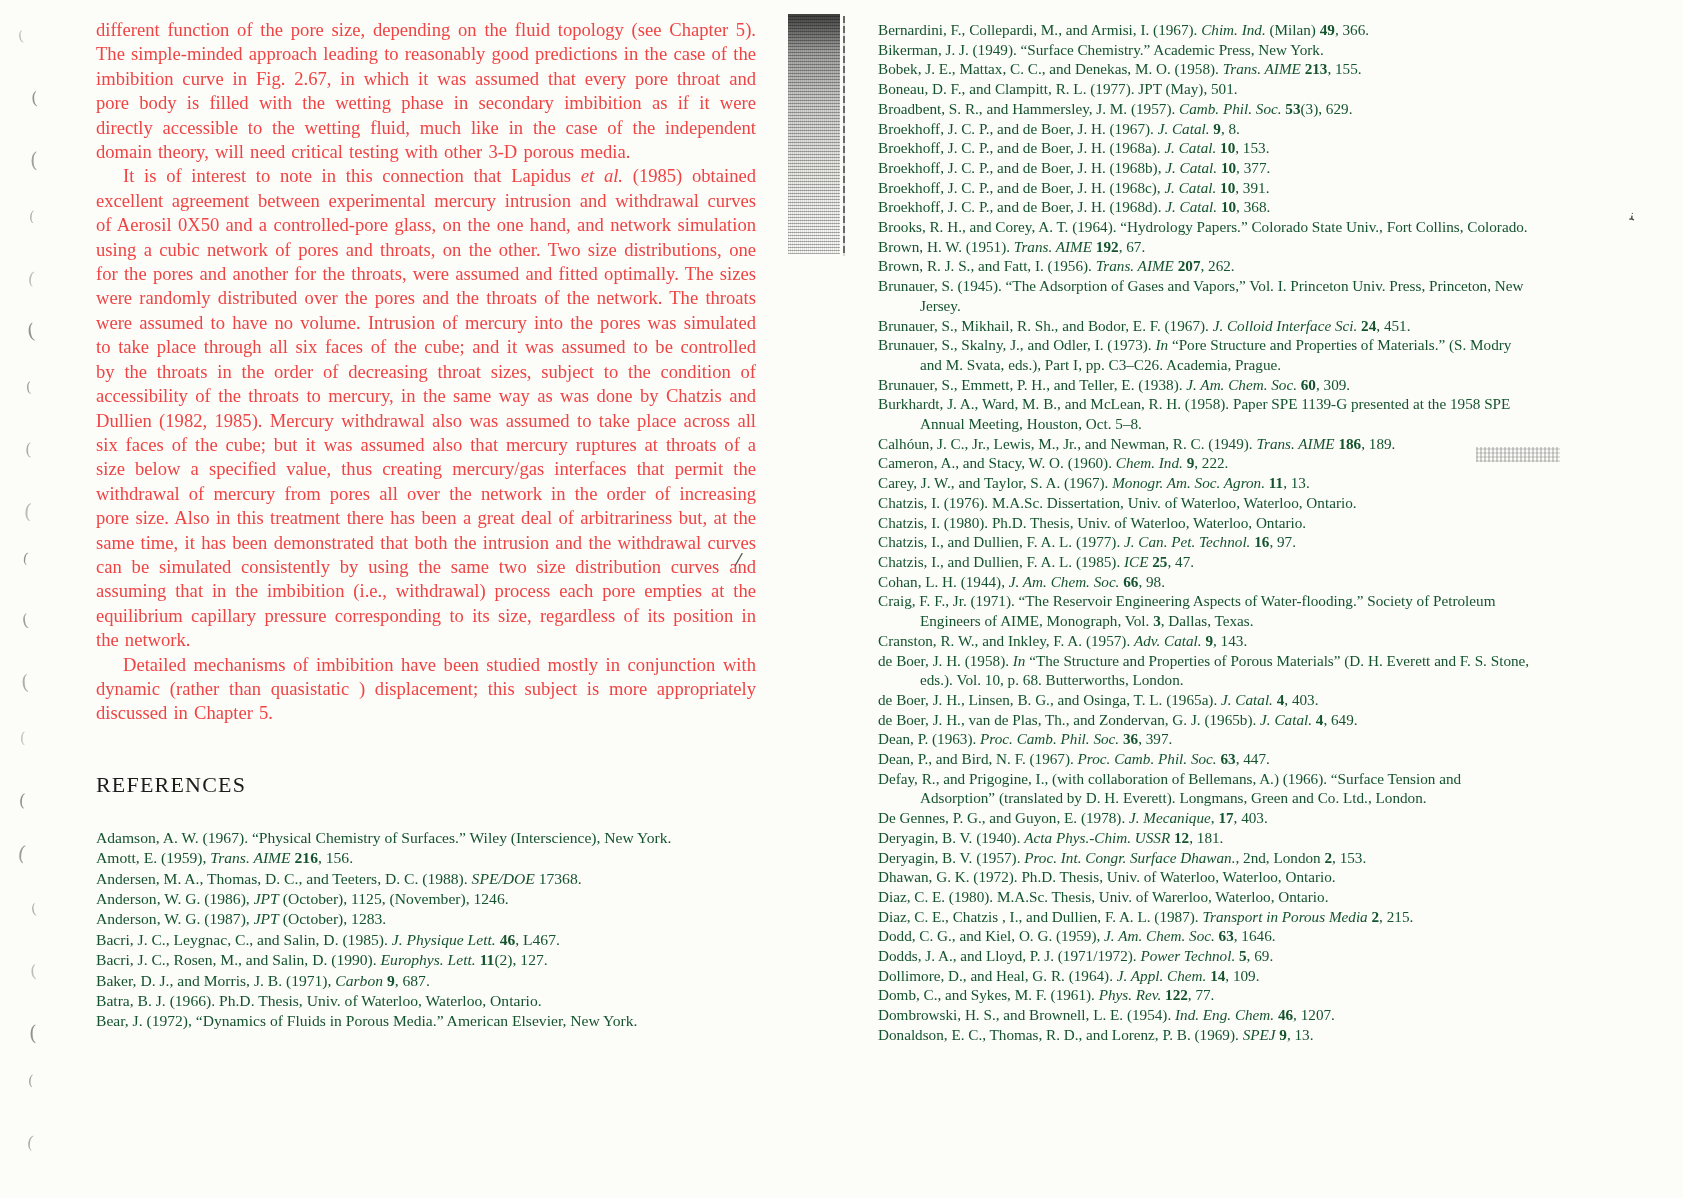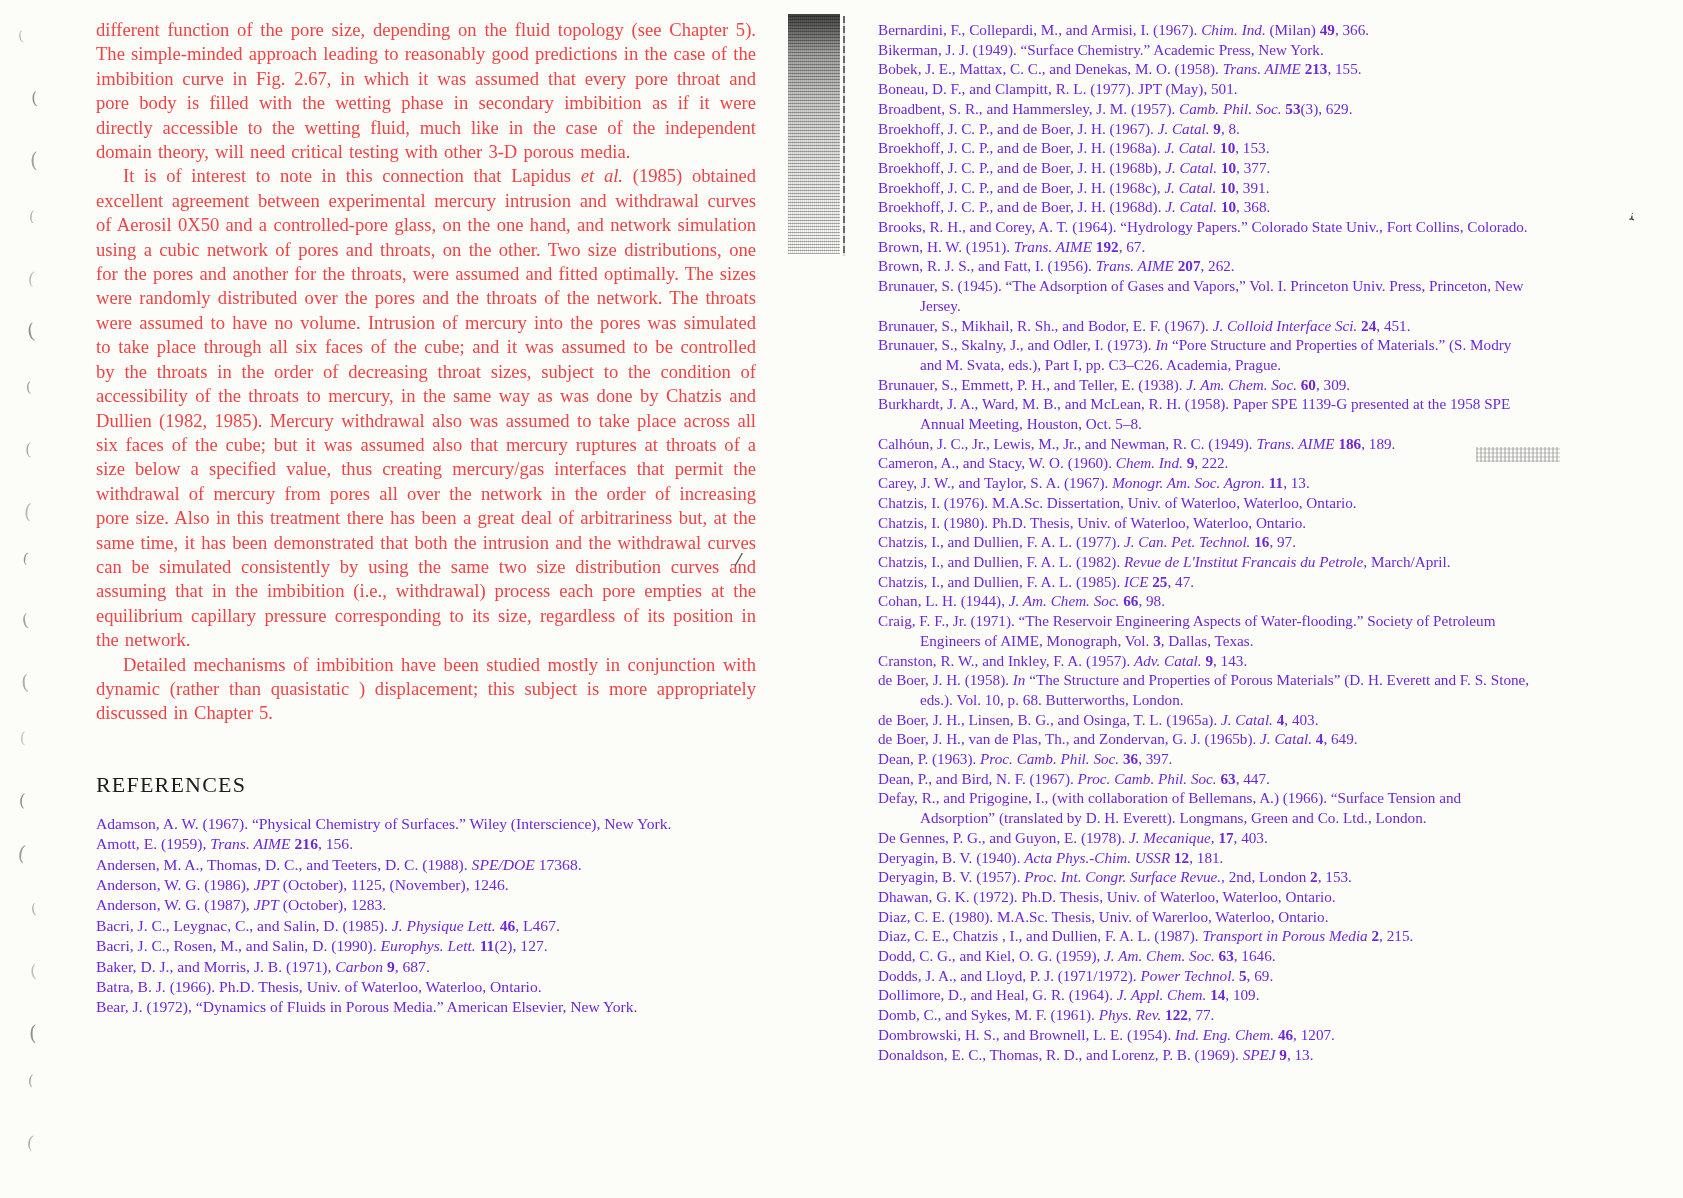--- a/index.html
+++ b/index.html
@@ -14,7 +14,7 @@
   .ref-list-left{margin-top:16px;}
 
   
-  .ref{font:15.6px/20.4px "Liberation Serif","DejaVu Serif",serif;padding-left:42px;text-indent:-42px;color:#6d28d9;}
+  .ref{font:15.6px/20.4px "Liberation Serif","DejaVu Serif",serif;padding-left:42px;text-indent:-42px;color:#14532d;}
   .right-col{position:absolute;left:878px;top:20px;width:656px;}
   .right-col .ref{font:15.2px/19.7px "Liberation Serif","DejaVu Serif",serif;}
   .ref b{font-weight:700;}

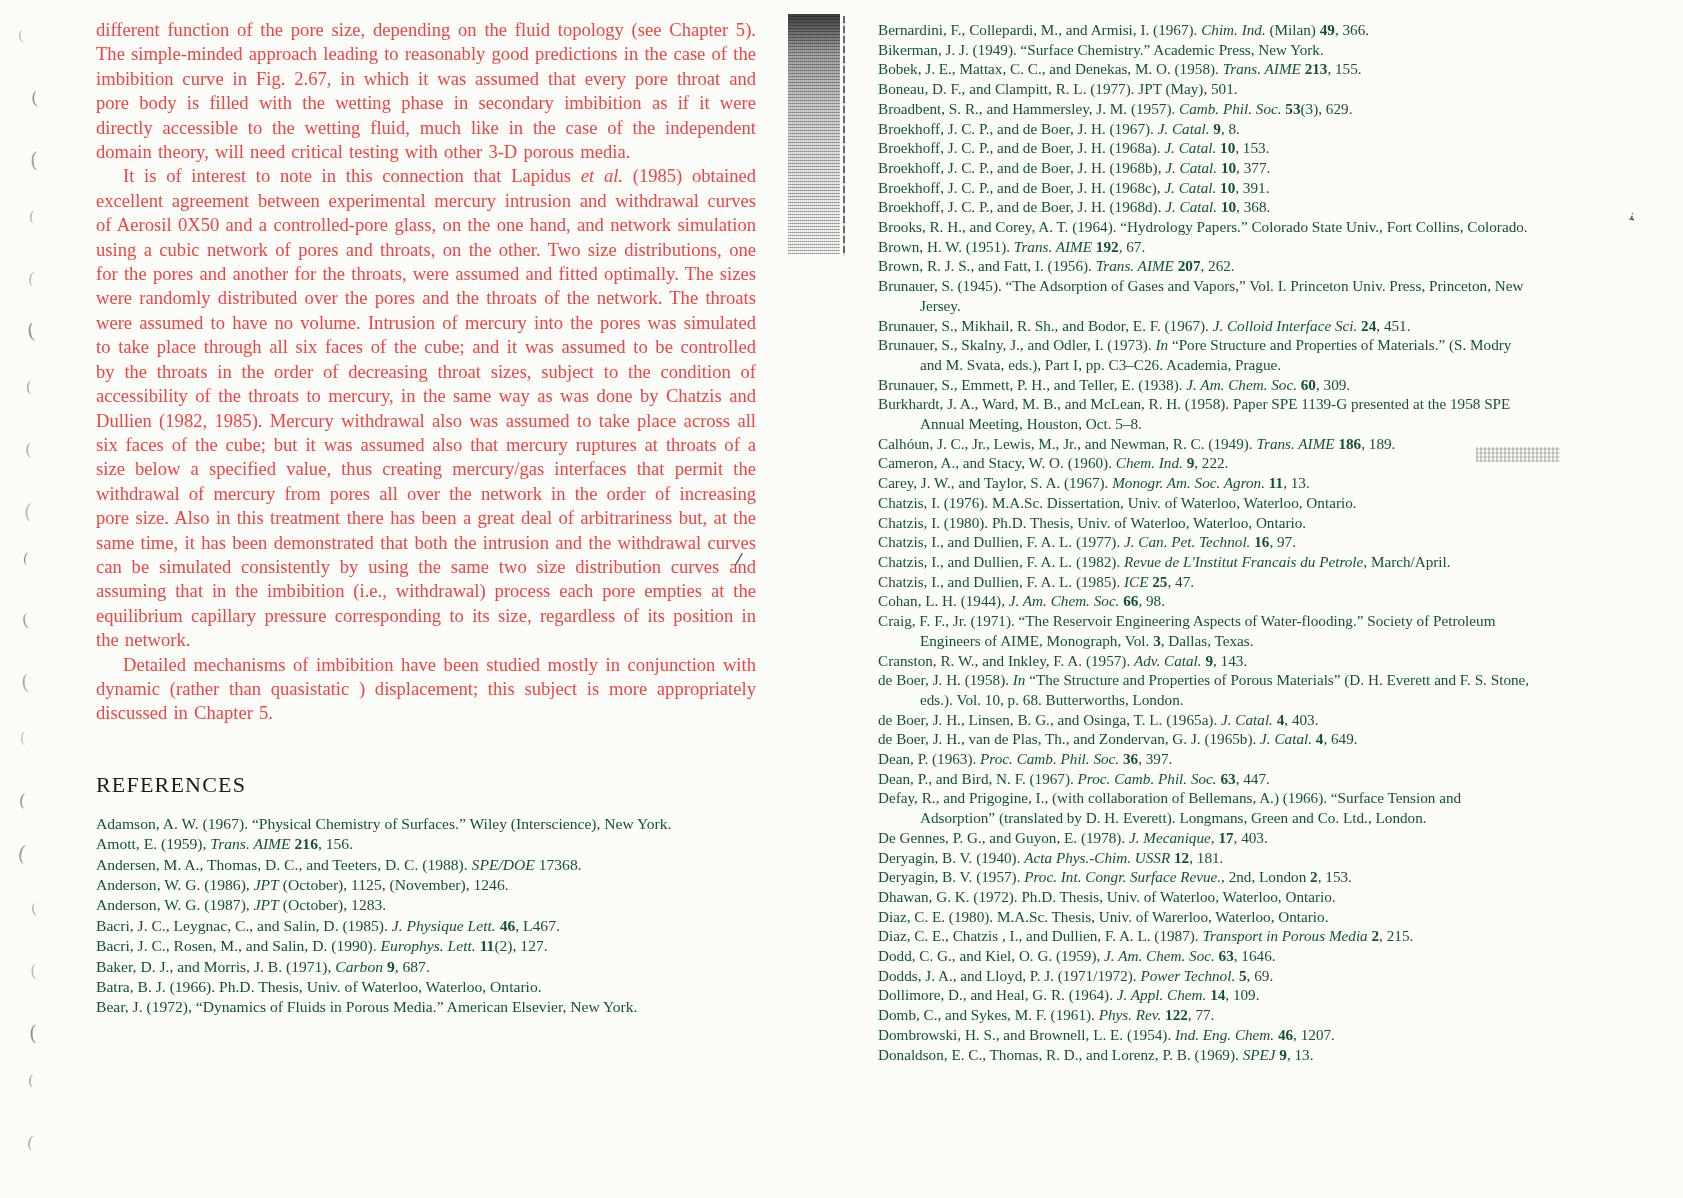--- a/index.html
+++ b/index.html
@@ -113,7 +113,6 @@
         <div class="ref">Chatzis, I. (1976). M.A.Sc. Dissertation, Univ. of Waterloo, Waterloo, Ontario.</div>
         <div class="ref">Chatzis, I. (1980). Ph.D. Thesis, Univ. of Waterloo, Waterloo, Ontario.</div>
         <div class="ref">Chatzis, I., and Dullien, F. A. L. (1977). <i>J. Can. Pet. Technol.</i> <b>16</b>, 97.</div>
-        <div class="ref">Chatzis, I., and Dullien, F. A. L. (1982). <i>Revue de L'Institut Francais du Petrole</i>, March/April.</div>
         <div class="ref">Chatzis, I., and Dullien, F. A. L. (1985). <i>ICE</i> <b>25</b>, 47.</div>
         <div class="ref">Cohan, L. H. (1944), <i>J. Am. Chem. Soc.</i> <b>66</b>, 98.</div>
         <div class="ref">Craig, F. F., Jr. (1971). “The Reservoir Engineering Aspects of Water-flooding.” Society of Petroleum Engineers of AIME, Monograph, Vol. <b>3</b>, Dallas, Texas.</div>

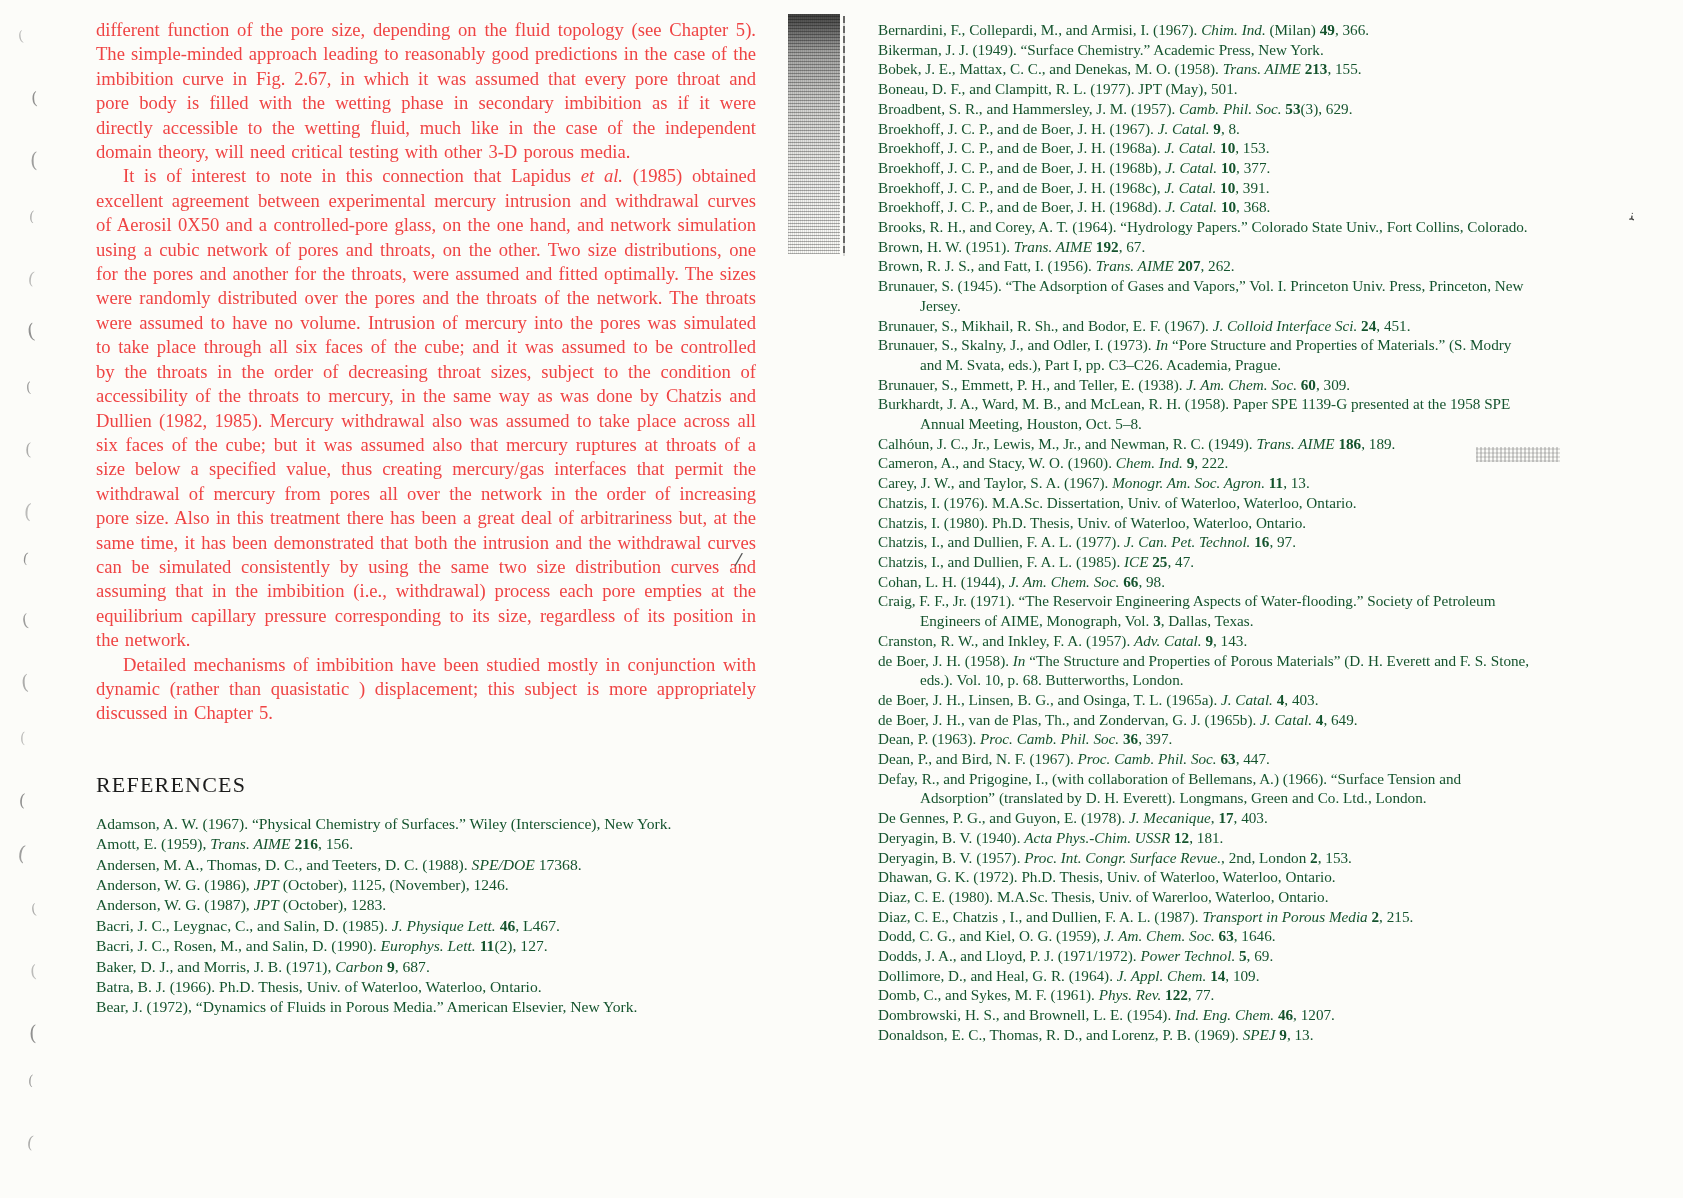--- a/index.html
+++ b/index.html
@@ -11,7 +11,7 @@
   .body-para{font:18.6px/24.4px "Liberation Serif","DejaVu Serif",serif;text-align:justify;color:#ef4444;margin:0;word-spacing:1.5px;}
   .body-para.indented{text-indent:27px;}
   .refs-heading{margin:46px 0 0 0;font:400 22px/26px "Liberation Serif","DejaVu Serif",serif;letter-spacing:1.2px;color:#1c1c1c;}
-  .ref-list-left{margin-top:16px;}
+  .ref-list-left{margin-top:30px;}
 
   
   .ref{font:15.6px/20.4px "Liberation Serif","DejaVu Serif",serif;padding-left:42px;text-indent:-42px;color:#14532d;}

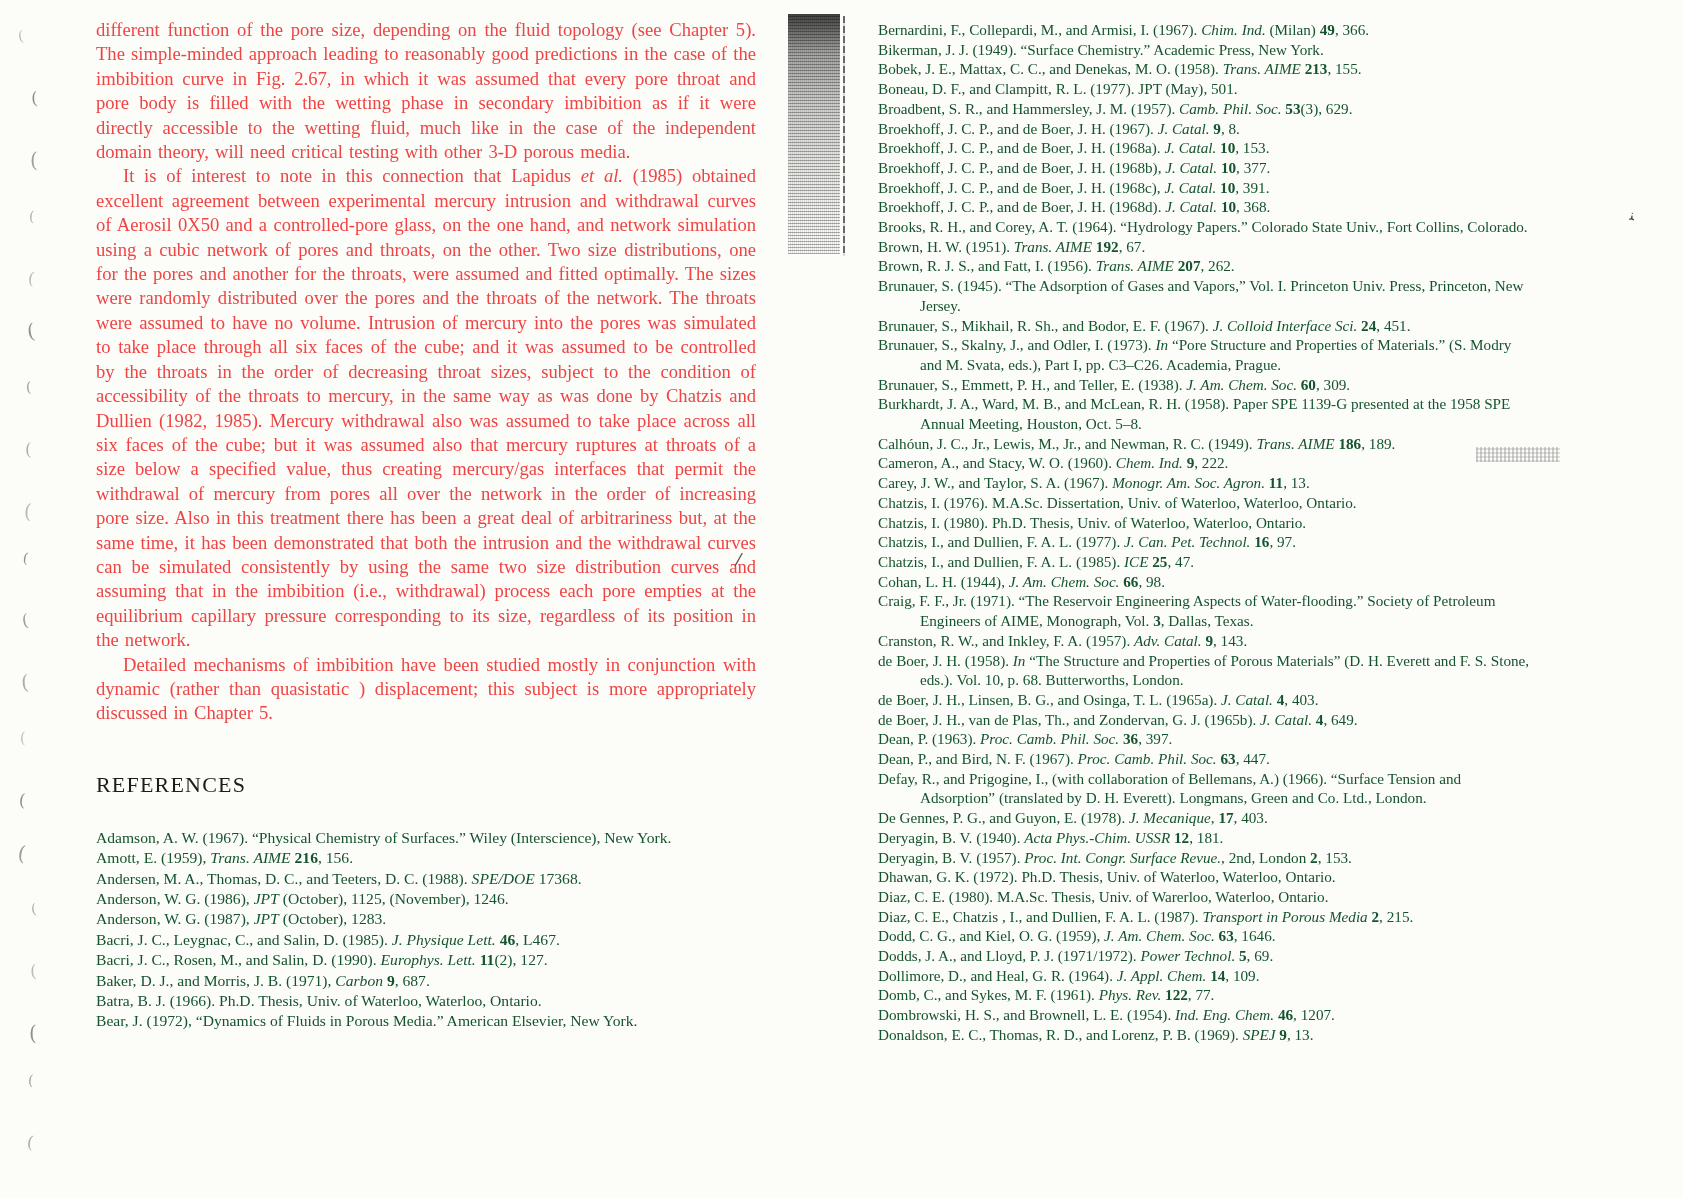--- a/index.html
+++ b/index.html
@@ -125,7 +125,7 @@
         <div class="ref">Defay, R., and Prigogine, I., (with collaboration of Bellemans, A.) (1966). “Surface Tension and Adsorption” (translated by D. H. Everett). Longmans, Green and Co. Ltd., London.</div>
         <div class="ref">De Gennes, P. G., and Guyon, E. (1978). <i>J. Mecanique</i>, <b>17</b>, 403.</div>
         <div class="ref">Deryagin, B. V. (1940). <i>Acta Phys.-Chim. USSR</i> <b>12</b>, 181.</div>
-        <div class="ref">Deryagin, B. V. (1957). <i>Proc. Int. Congr. Surface Revue.</i>, 2nd, London <b>2</b>, 153.</div>
+        <div class="ref">Deryagin, B. V. (1957). <i>Proc. Int. Congr. Surface Dhawan.</i>, 2nd, London <b>2</b>, 153.</div>
         <div class="ref">Dhawan, G. K. (1972). Ph.D. Thesis, Univ. of Waterloo, Waterloo, Ontario.</div>
         <div class="ref">Diaz, C. E. (1980). M.A.Sc. Thesis, Univ. of Warerloo, Waterloo, Ontario.</div>
         <div class="ref">Diaz, C. E., Chatzis , I., and Dullien, F. A. L. (1987). <i>Transport in Porous Media</i> <b>2</b>, 215.</div>

